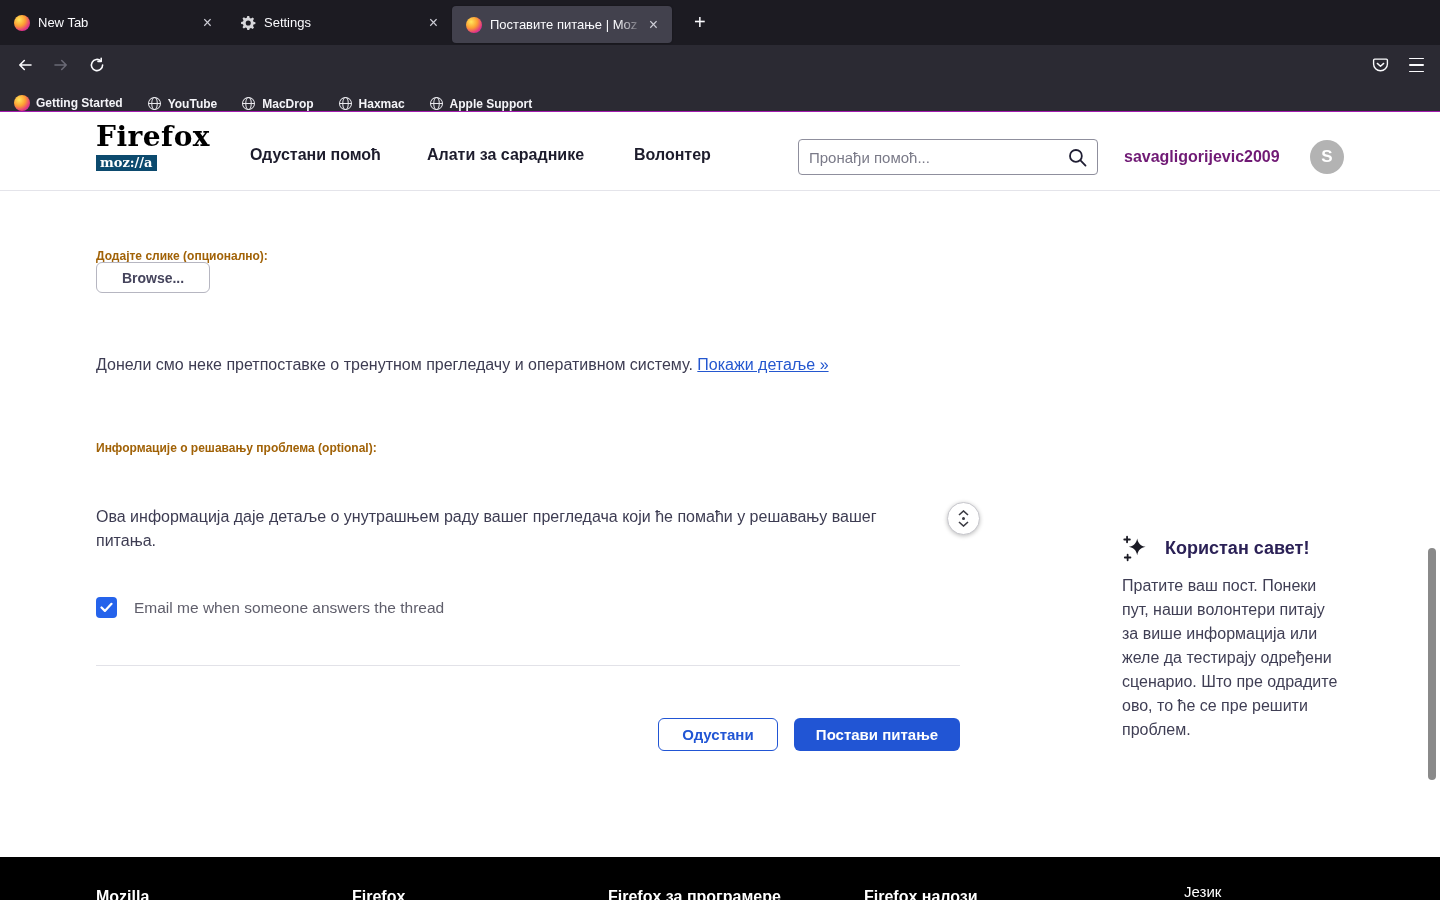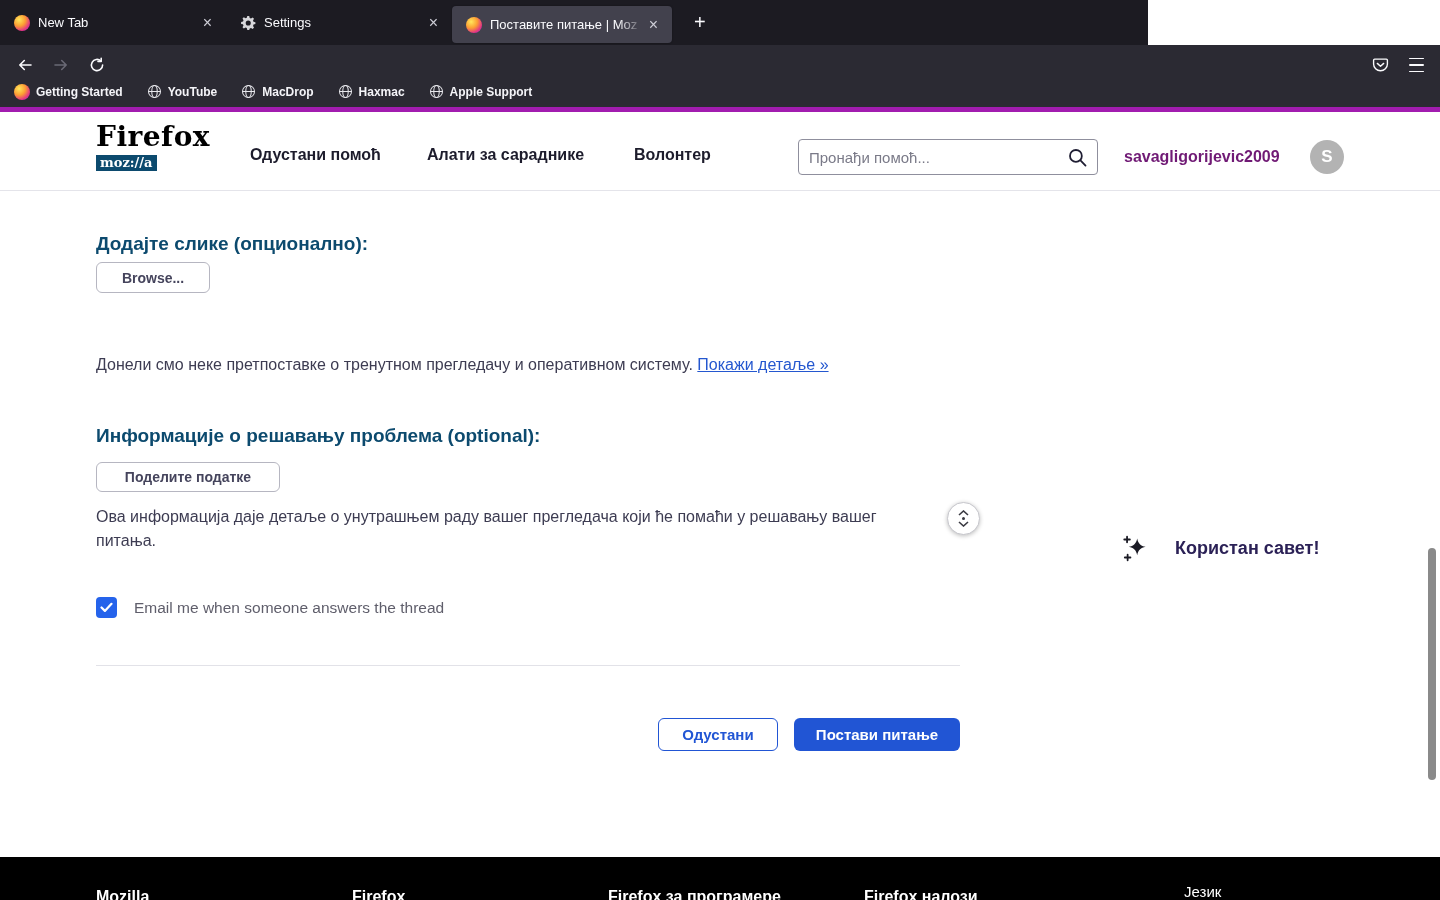--- a/index.html
+++ b/index.html
@@ -7,7 +7,7 @@
   body { font-family:"Liberation Sans","DejaVu Sans",sans-serif; background:#fff; position:relative; }
 
   
-  .tabbar { position:absolute; top:0; left:0; width:1148px; height:45px; background:#1c1b22; display:flex; align-items:center; }
+  .tabbar { position:absolute; top:0; left:0; width:1440px; height:45px; background:#1c1b22; display:flex; align-items:center; }
   .tab { height:45px; display:flex; align-items:center; gap:8px; padding:0 10px 0 14px; color:#fbfbfe; font-size:13px; position:relative; }
   .tab .tab-title { white-space:nowrap; overflow:hidden; }
   .tab-close { margin-left:auto; color:#cfcfd8; font-size:16px; line-height:1; padding:2px 4px; border-radius:3px; }

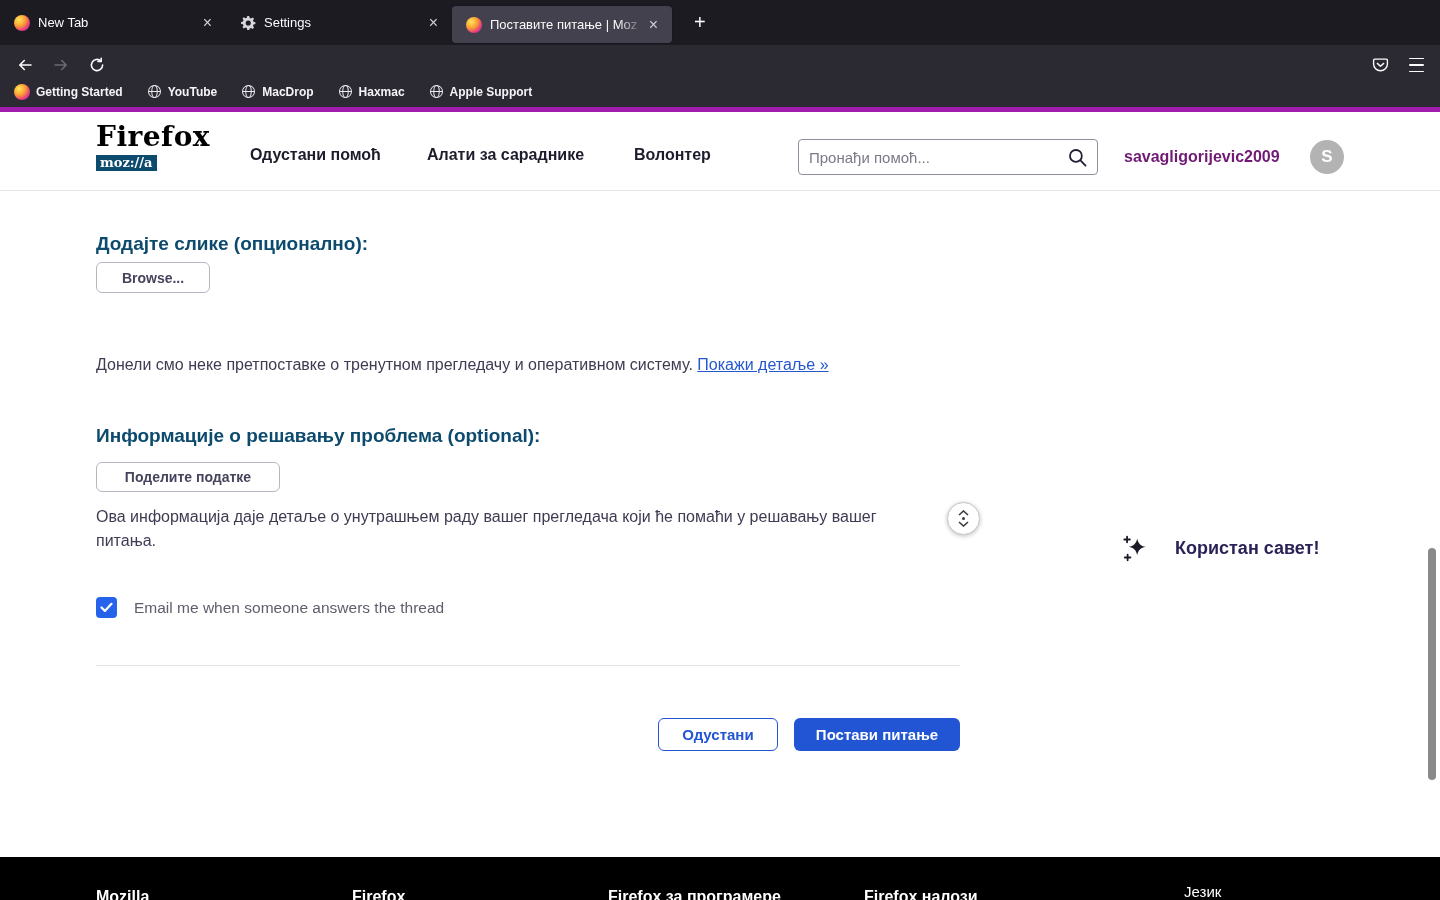--- a/index.html
+++ b/index.html
@@ -24,7 +24,7 @@
   .url-text { font-size:13.5px; color:#9d9da7; white-space:nowrap; flex:1; overflow:hidden; }
   .url-text b { color:#fbfbfe; font-weight:700; }
 
-  .bookmarksbar { position:absolute; top:84px; left:0; width:1440px; height:28px; background:#2b2a33; display:flex; align-items:flex-start; padding-left:14px; gap:24px; border-bottom:5px solid #a21caf; }
+  .bookmarksbar { position:absolute; top:84px; left:0; width:1440px; height:28px; background:#2b2a33; display:flex; align-items:flex-end; padding-left:14px; gap:24px; border-bottom:1px solid #a21caf; }
   .bm { display:flex; align-items:center; gap:6px; color:#f4f4f8; font-size:12px; font-weight:700; }
 
   

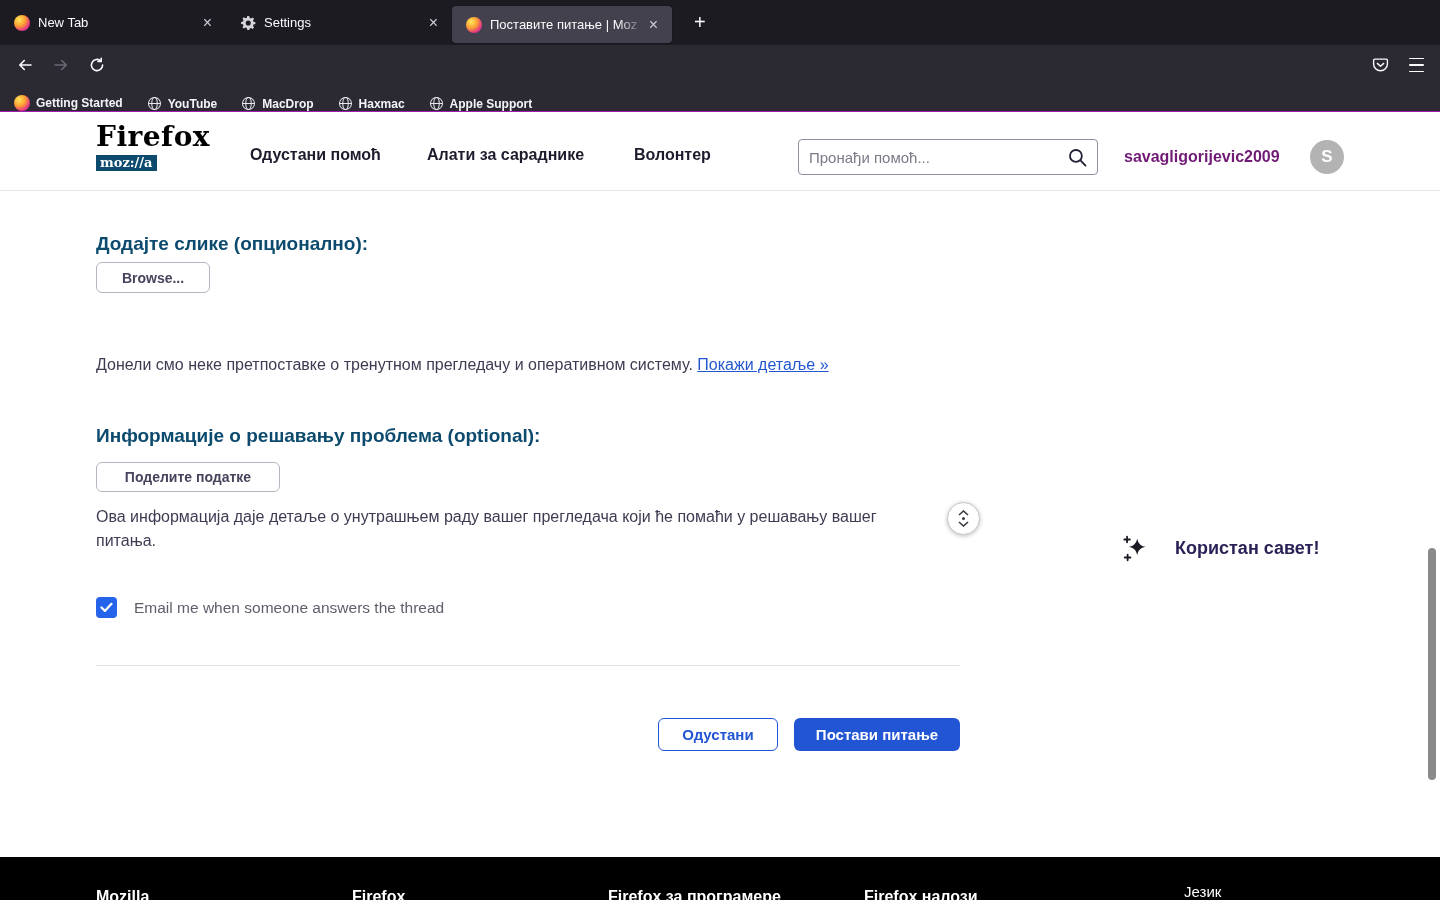--- a/index.html
+++ b/index.html
@@ -42,7 +42,7 @@
   .avatar { position:absolute; left:1310px; top:28px; width:34px; height:34px; border-radius:50%; background:#b3b3b3; color:#fff; font-weight:700; font-size:17px; display:flex; align-items:center; justify-content:center; }
 
   
-  .f-label { position:absolute; left:96px; font-size:19px; font-weight:700; color:#0c4a6e; }
+  .f-label { position:absolute; left:96px; font-size:12px; font-weight:700; color:#a16207;margin-top:16px; }
   .ghost-btn { position:absolute; left:96px; background:#fff; border:1px solid #b6b6c1; border-radius:6px; font-size:14px; font-weight:700; color:#45445c; display:flex; align-items:center; justify-content:center; cursor:pointer; font-family:inherit; }
   .para { position:absolute; left:96px; font-size:16px; color:#3d3c52; line-height:24px; }
   .link { color:#2457cf; text-decoration:underline; cursor:pointer; }

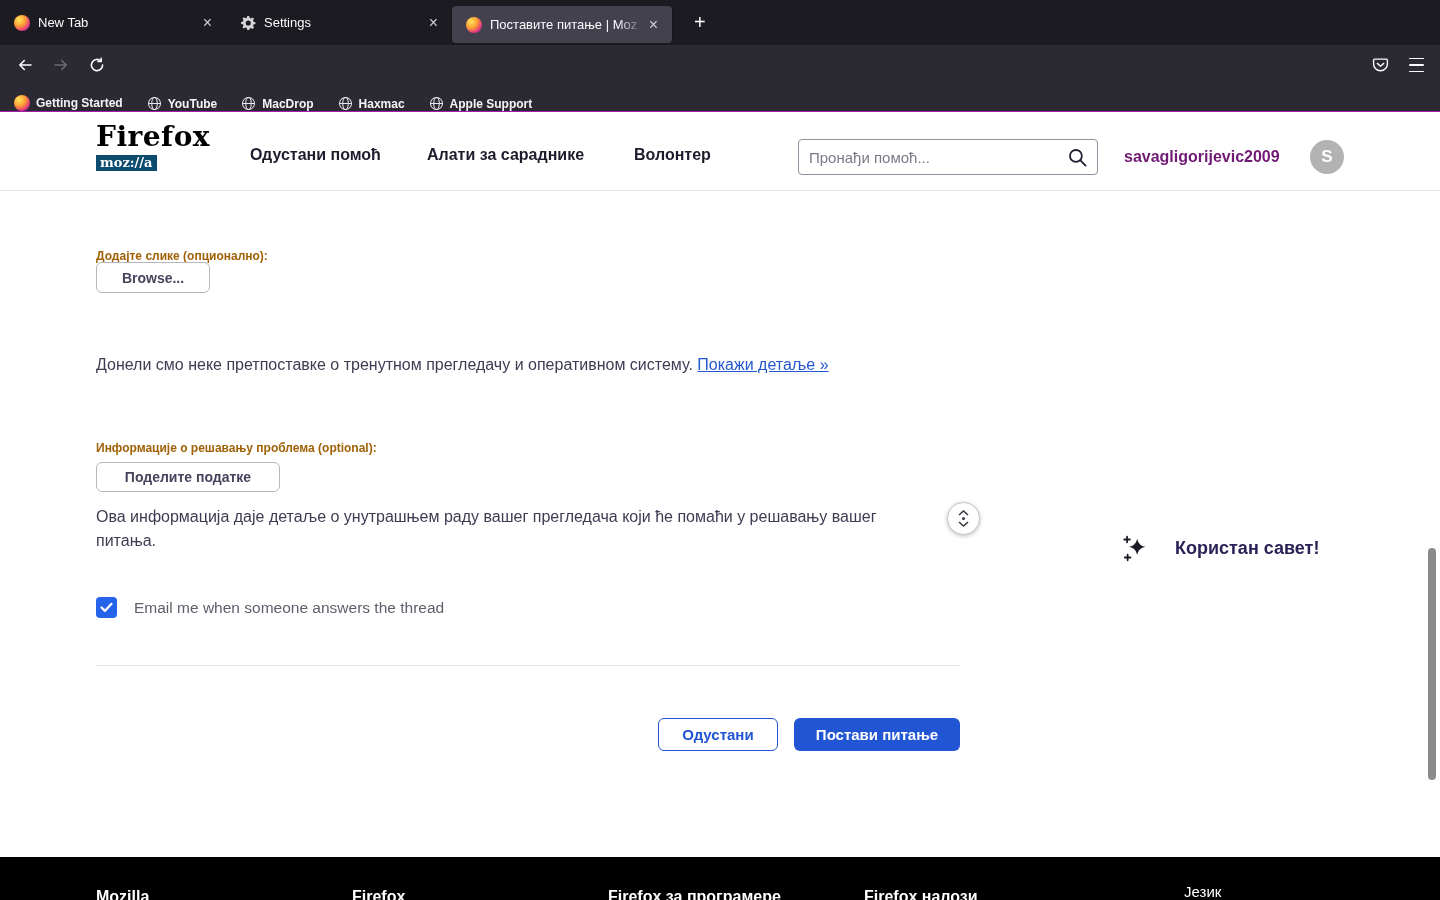--- a/index.html
+++ b/index.html
@@ -221,7 +221,6 @@
   </div>
 
   <div class="f-label" style="top:313px">Информације о решавању проблема (optional):</div>
-  <button class="ghost-btn" style="top:350px; width:184px; height:30px;">Поделите податке</button>
   <div class="para" style="top:393px; width:840px;">Ова информација даје детаље о унутрашњем раду вашег прегледача који ће помаћи у решавању вашег питања.</div>
 
   <div class="checkbox">

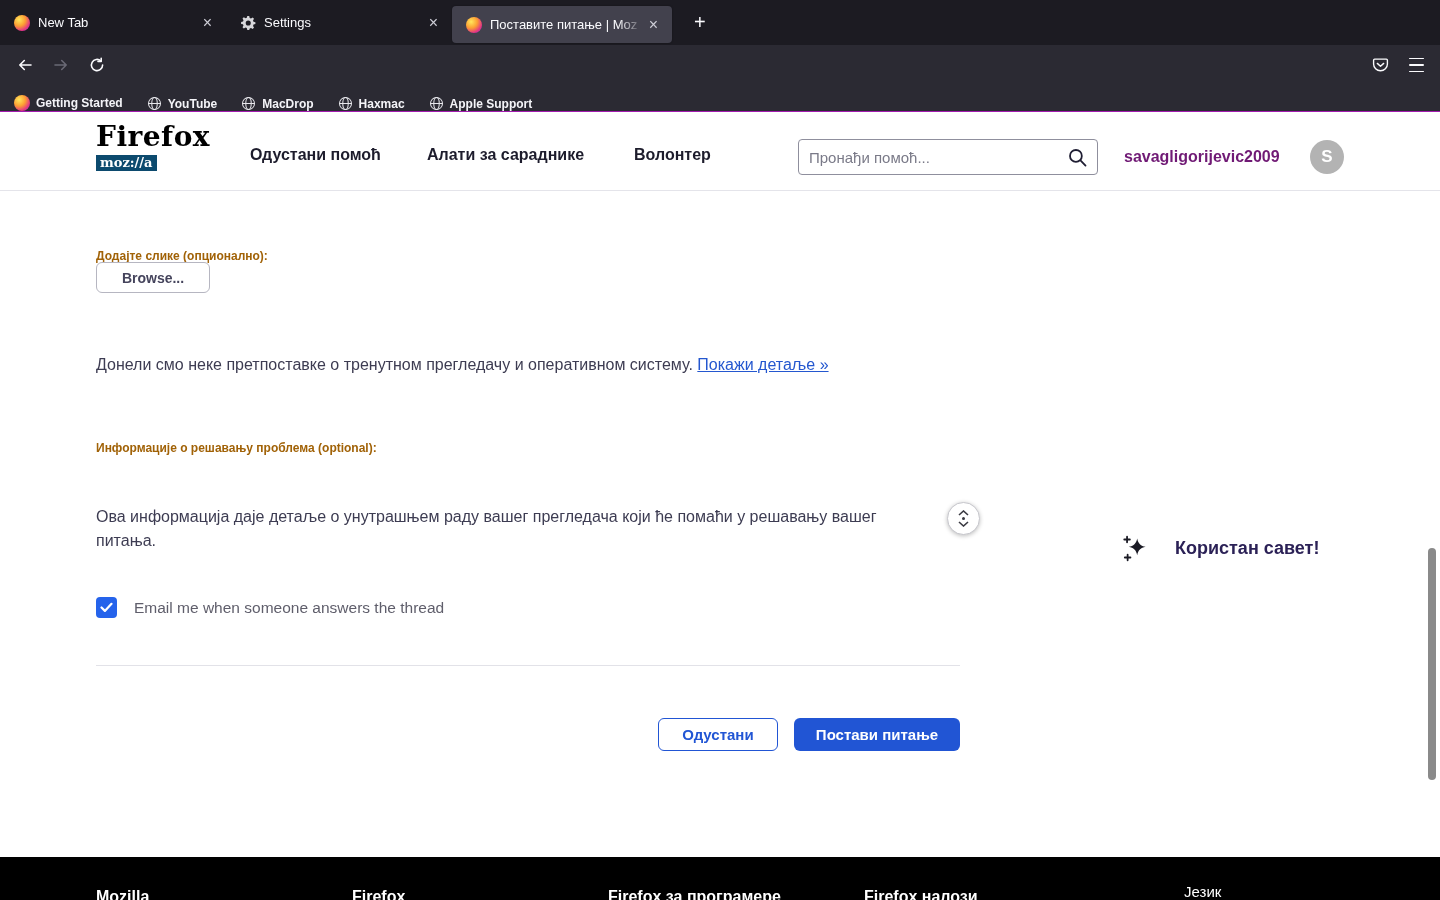--- a/index.html
+++ b/index.html
@@ -55,7 +55,7 @@
 
   
   .tip { position:absolute; left:1122px; top:423px; width:218px; }
-  .tip-head { display:flex; align-items:center; gap:26px; }
+  .tip-head { display:flex; align-items:center; gap:16px; }
   .tip-title { font-size:18px; font-weight:700; color:#2b2156; }
   .tip-body { margin-top:12px; font-size:16px; color:#3f3e54; line-height:24px; }
 

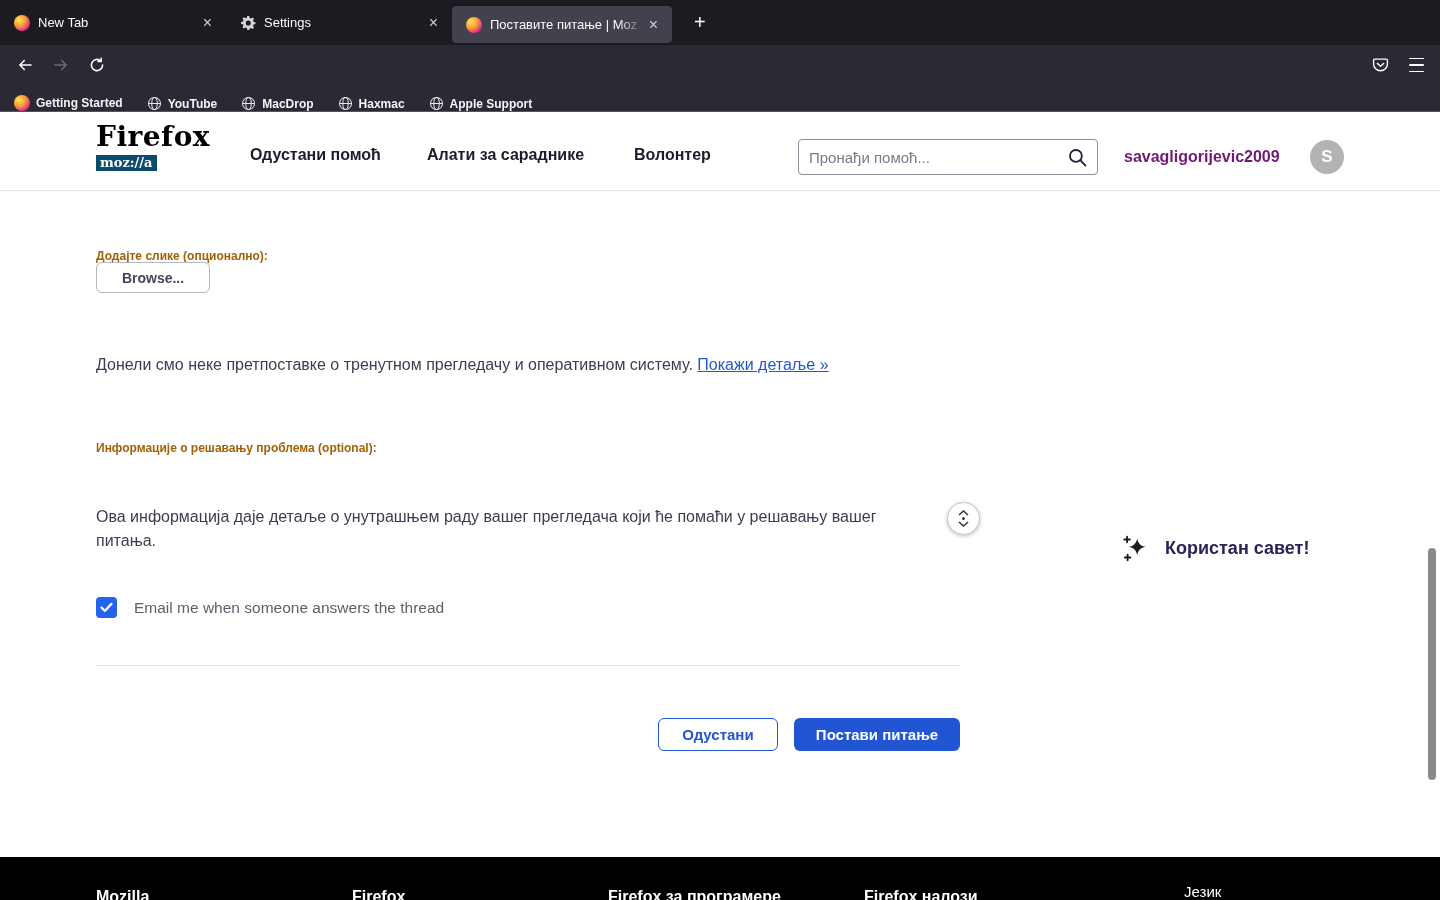--- a/index.html
+++ b/index.html
@@ -244,6 +244,7 @@
       </svg>
       <span class="tip-title">Користан савет!</span>
     </div>
+    <div class="tip-body">Пратите ваш пост. Понеки пут, наши волонтери питају за више информација или желе да тестирају одређени сценарио. Што пре одрадите ово, то ће се пре решити проблем.</div>
   </div>
 </div>
 

